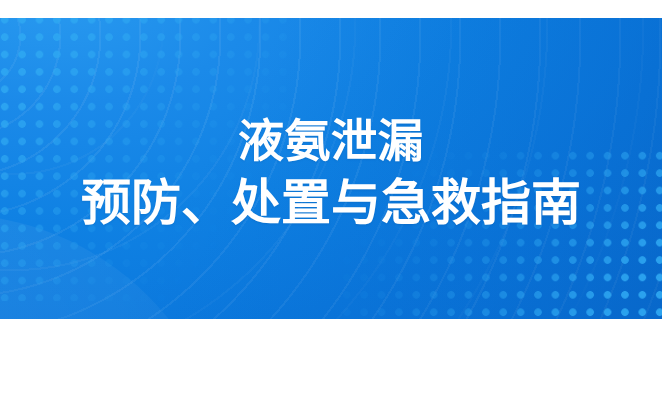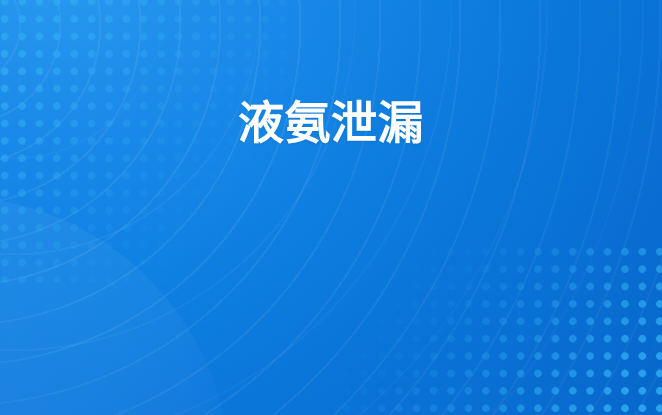--- a/index.html
+++ b/index.html
@@ -16,9 +16,10 @@
   #slide-root {
     position: relative;
     width: 662px;
-    height: 415px;
+    height: 301px;
     overflow: hidden;
     background: #0d80e2;
+    margin-top: 18px;
   }
 
   

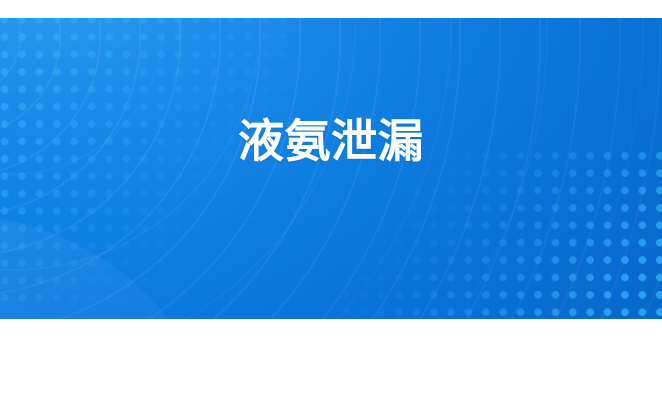--- a/index.html
+++ b/index.html
@@ -166,6 +166,7 @@
 
   <div id="title-block">
     <div class="title-line" id="title-line-primary">液氨泄漏</div>
+    <div class="title-line" id="title-line-secondary">预防、处置与急救指南</div>
   </div>
 
 </div>

